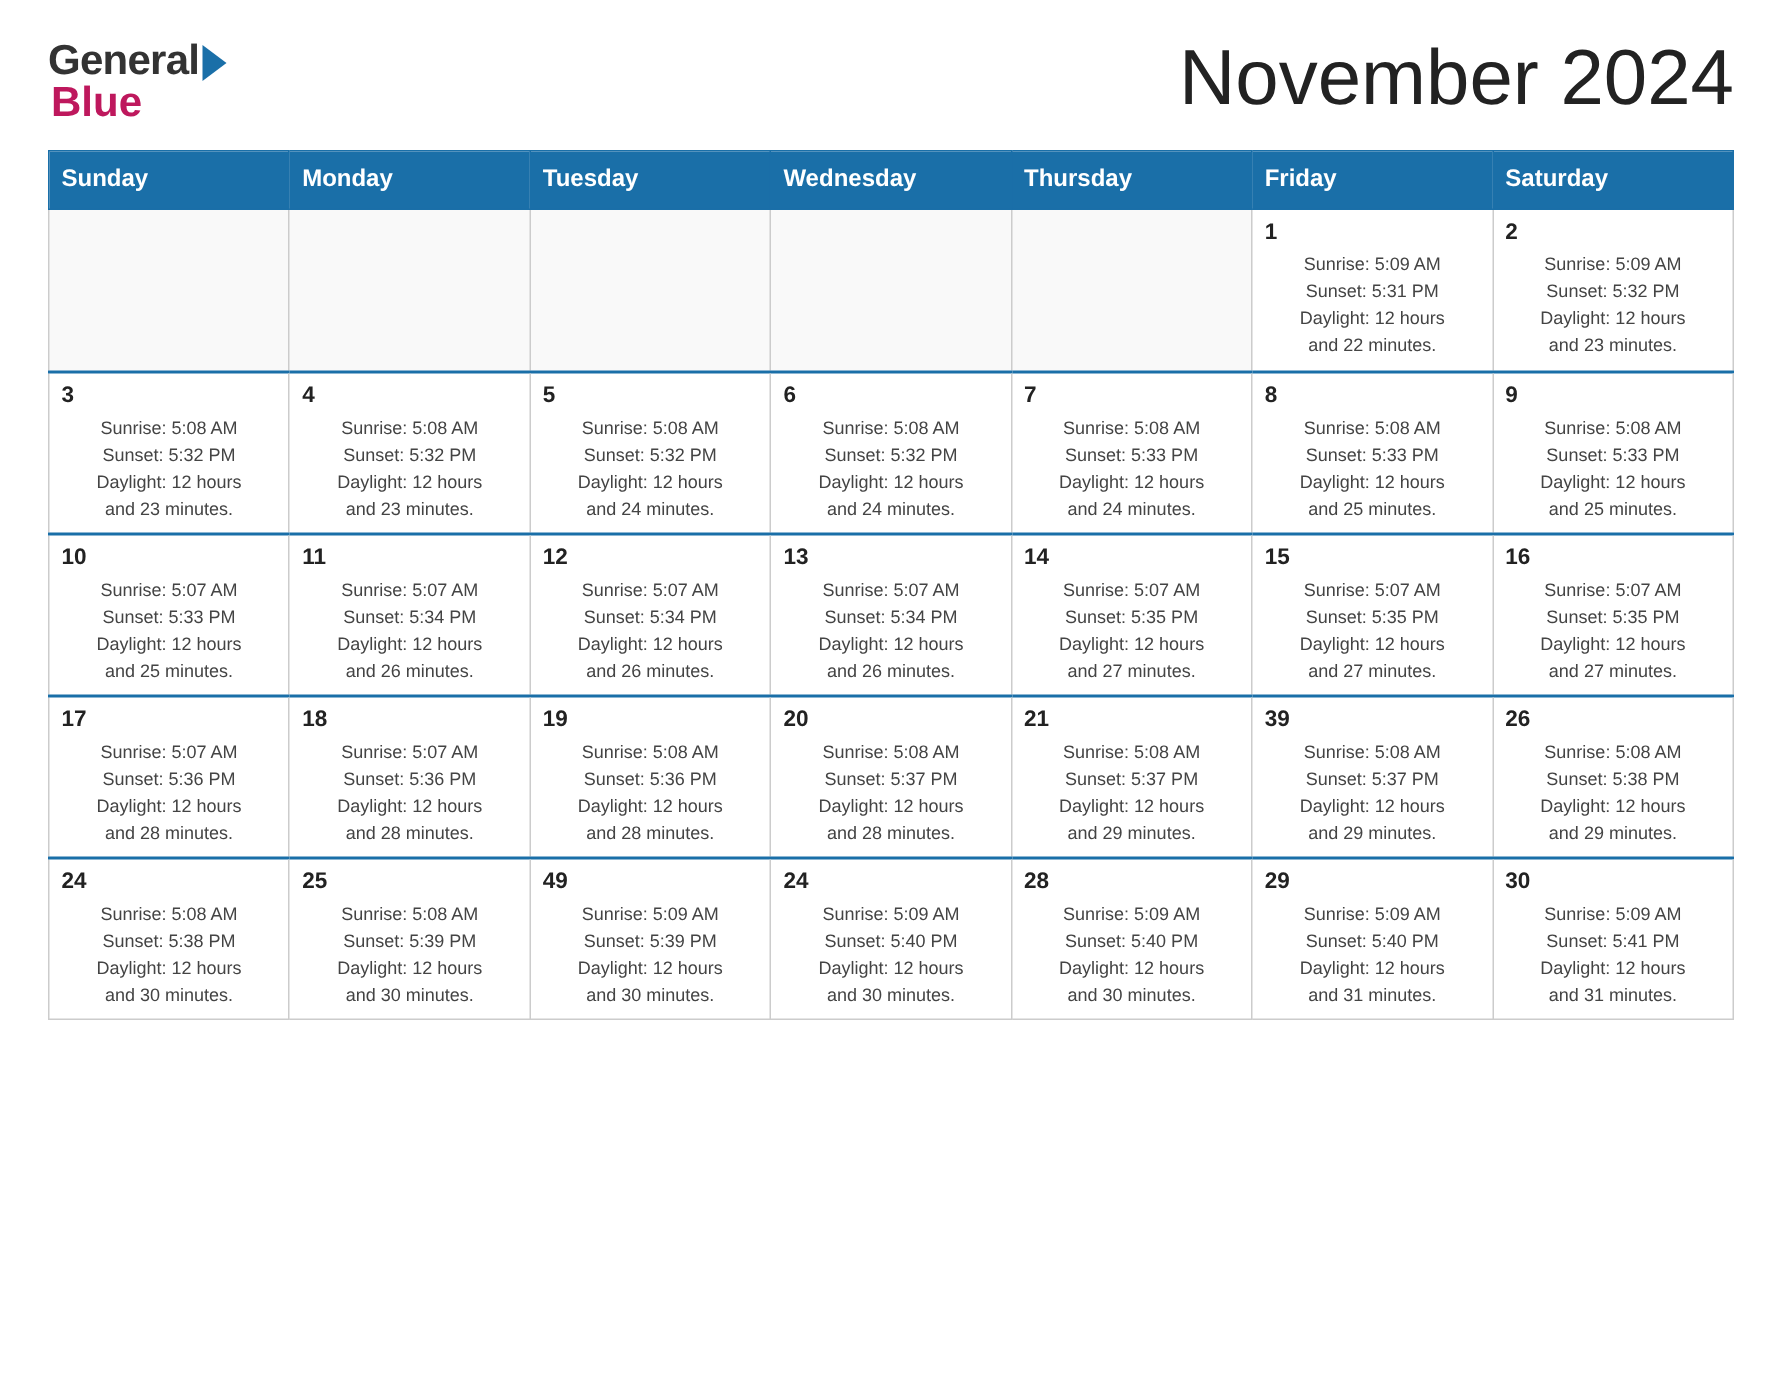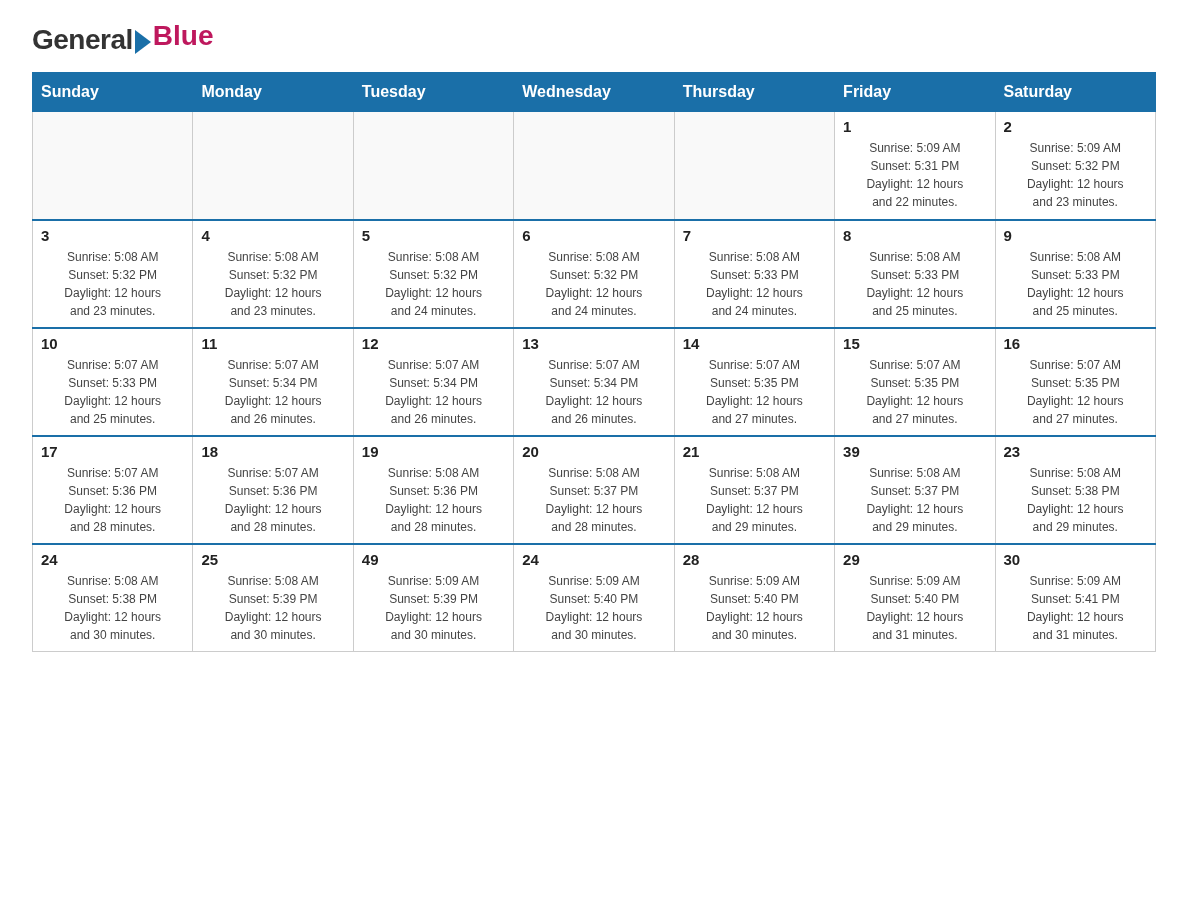--- a/index.html
+++ b/index.html
@@ -18,7 +18,7 @@
     }
     .logo {
       display: flex;
-      flex-direction: row;
+      flex-direction: column;
       align-items: flex-start;
     }
     .logo-top {

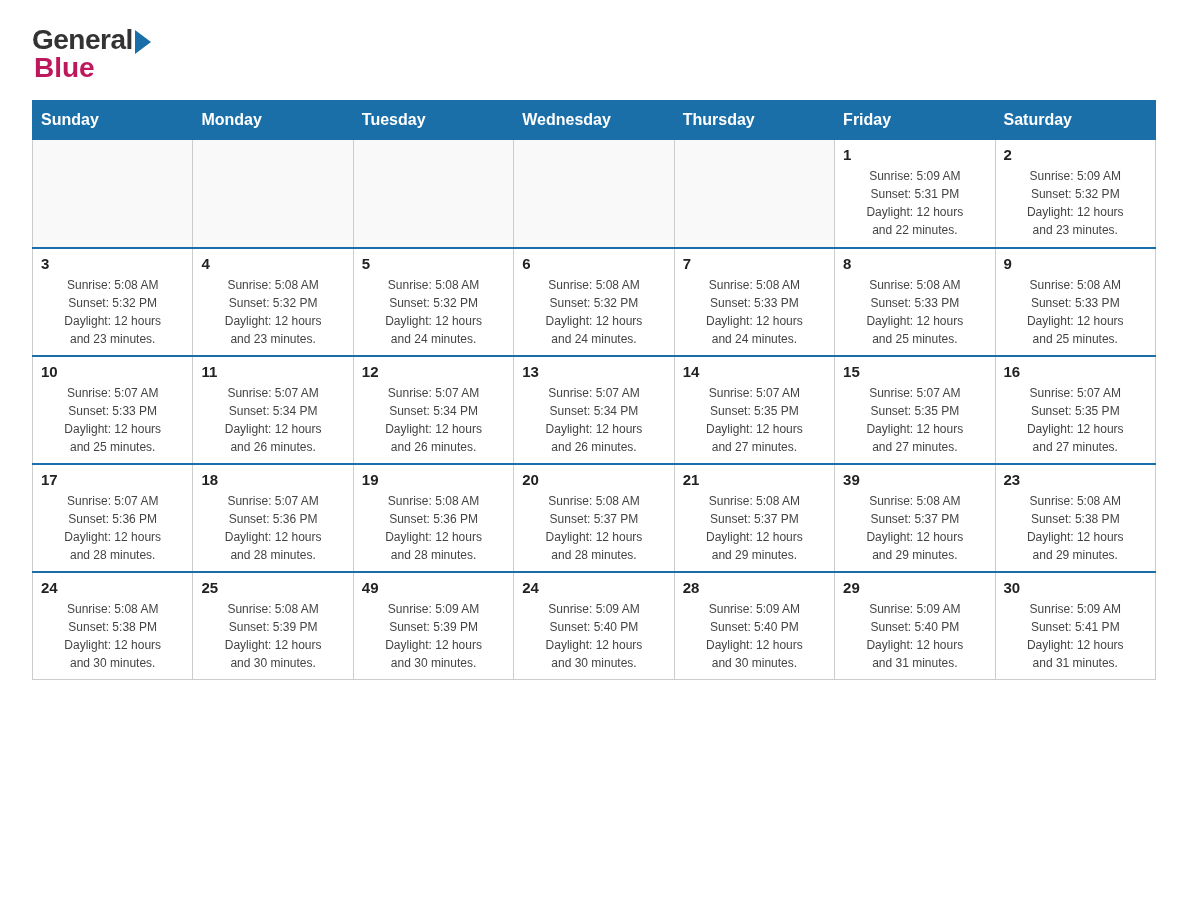--- a/index.html
+++ b/index.html
@@ -114,6 +114,7 @@
     <span class="logo-blue">Blue</span>
   </div>
   <div class="title-block">
+    <div class="month-title">November 2024</div>
   </div>
 </div>
 

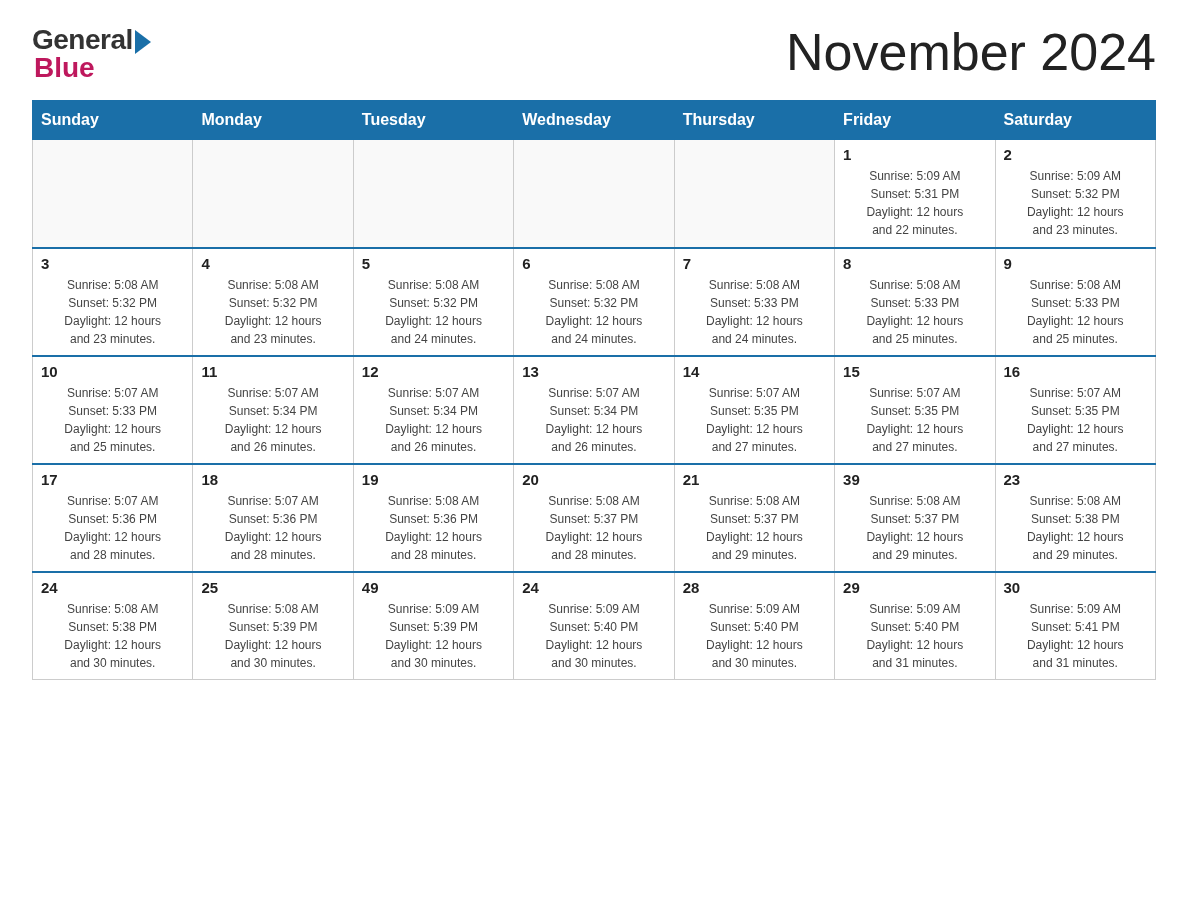--- a/index.html
+++ b/index.html
@@ -232,7 +232,7 @@
           <div class="day-info">Sunrise: 5:08 AM<br>Sunset: 5:37 PM<br>Daylight: 12 hours<br>and 29 minutes.</div>
         </td>
         <td>
-          <span class="day-number">23</span>
+          <span class="day-number">26</span>
           <div class="day-info">Sunrise: 5:08 AM<br>Sunset: 5:38 PM<br>Daylight: 12 hours<br>and 29 minutes.</div>
         </td>
       </tr>

